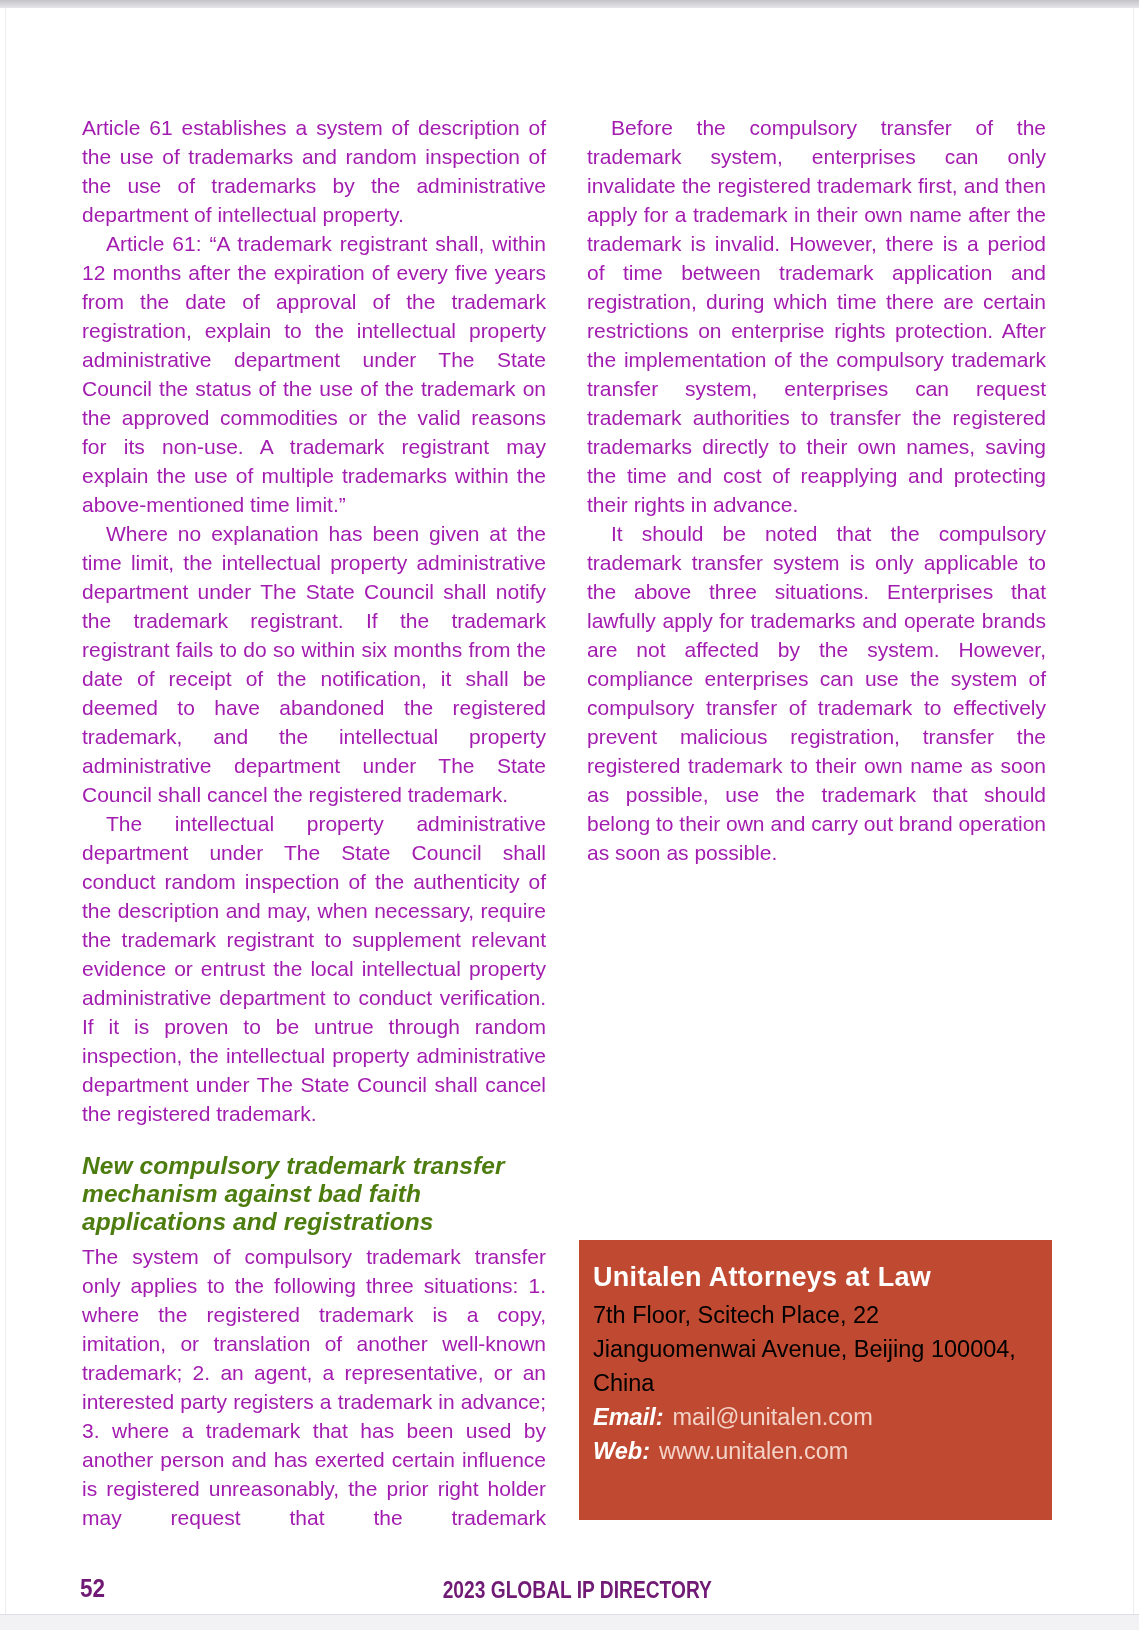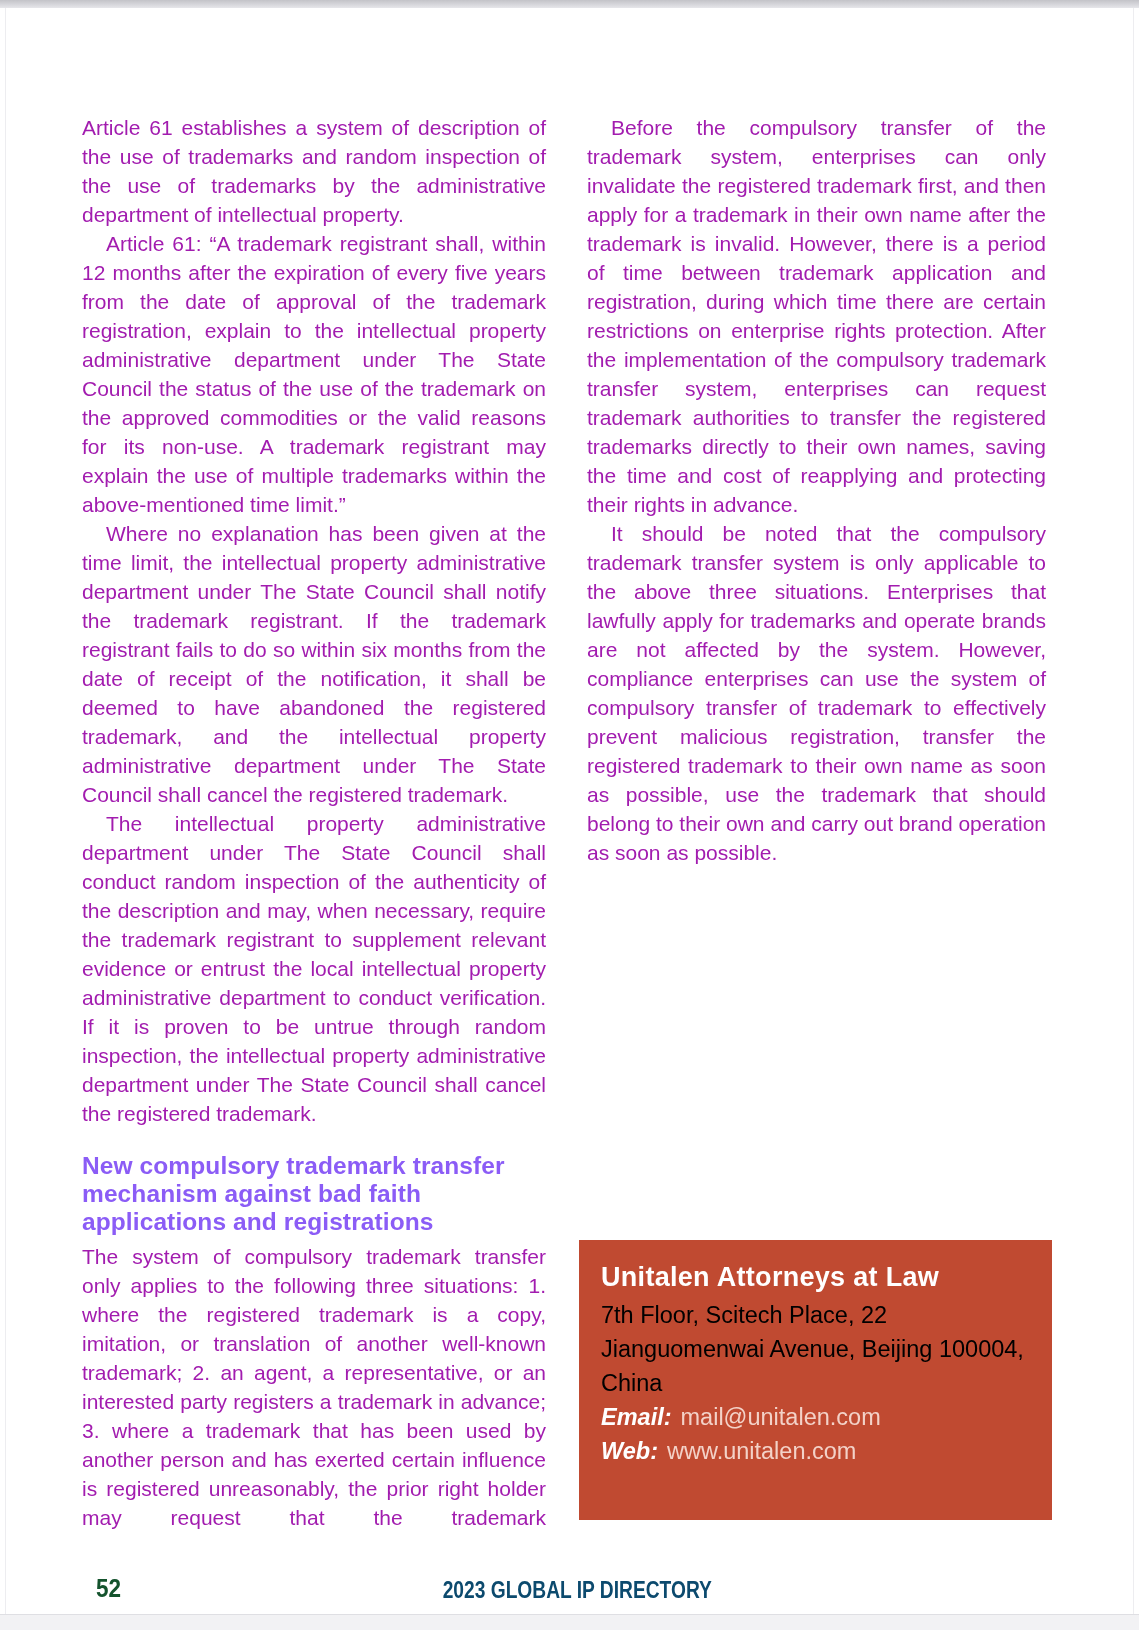--- a/index.html
+++ b/index.html
@@ -24,7 +24,7 @@
   p.indent{text-indent:24px;}
   p.cont{text-align-last:justify;}
   h2.section{margin:24px 0 6px 0;font-size:24.5px;line-height:28px;
-    font-weight:800;color:#8b5cf6;text-align:left;letter-spacing:.1px;}
+    font-weight:800;color:#4d7c0f;text-align:left;letter-spacing:.1px;font-style:italic;}
 
   
   .contact-box{position:absolute;left:579px;top:1240px;width:473px;height:280px;

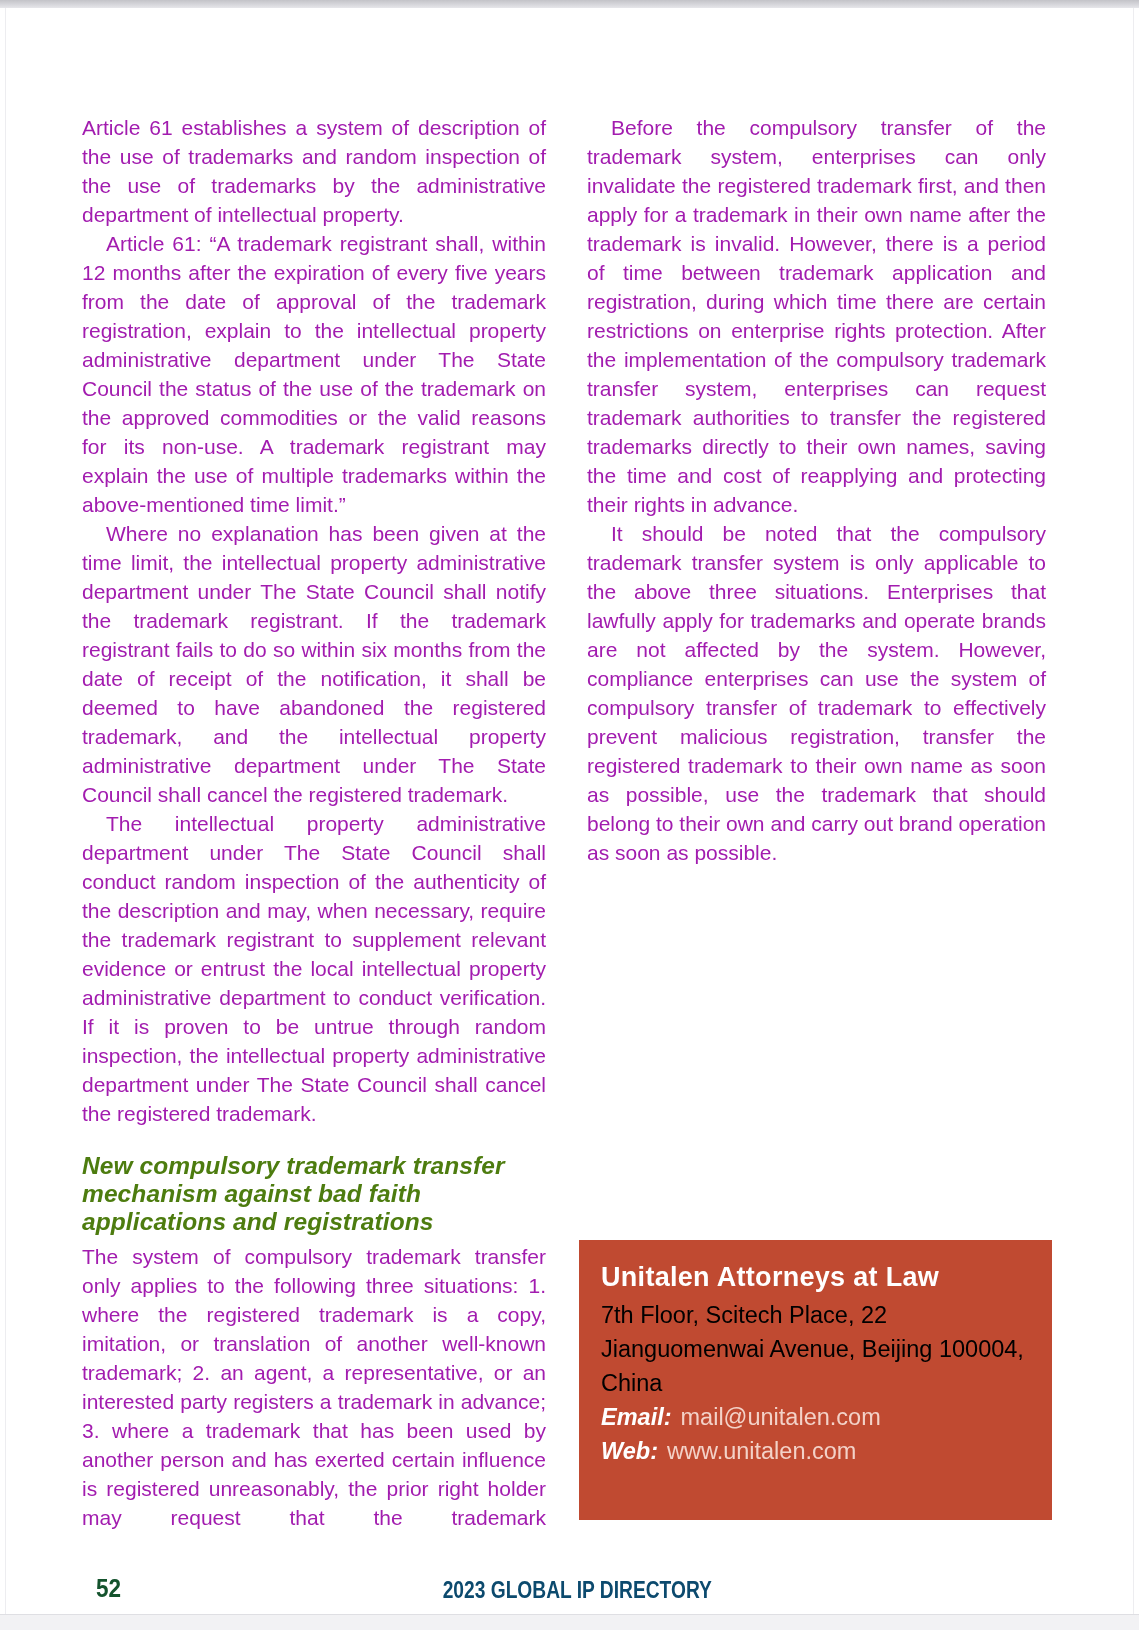--- a/index.html
+++ b/index.html
@@ -28,7 +28,7 @@
 
   
   .contact-box{position:absolute;left:579px;top:1240px;width:473px;height:280px;
-    box-sizing:border-box;background:#c04a31;padding:21px 14px 20px 22px;color:#fff;}
+    box-sizing:border-box;background:#c04a31;padding:21px 14px 20px 14px;color:#fff;}
   .contact-box h3{margin:0 0 5px 0;font-size:27px;font-weight:800;letter-spacing:.3px;line-height:32px;}
   .contact-box .address{margin:0;font-size:23.5px;line-height:34px;color:#000000;font-weight:400;}
   .contact-row{font-size:23.5px;line-height:34px;}

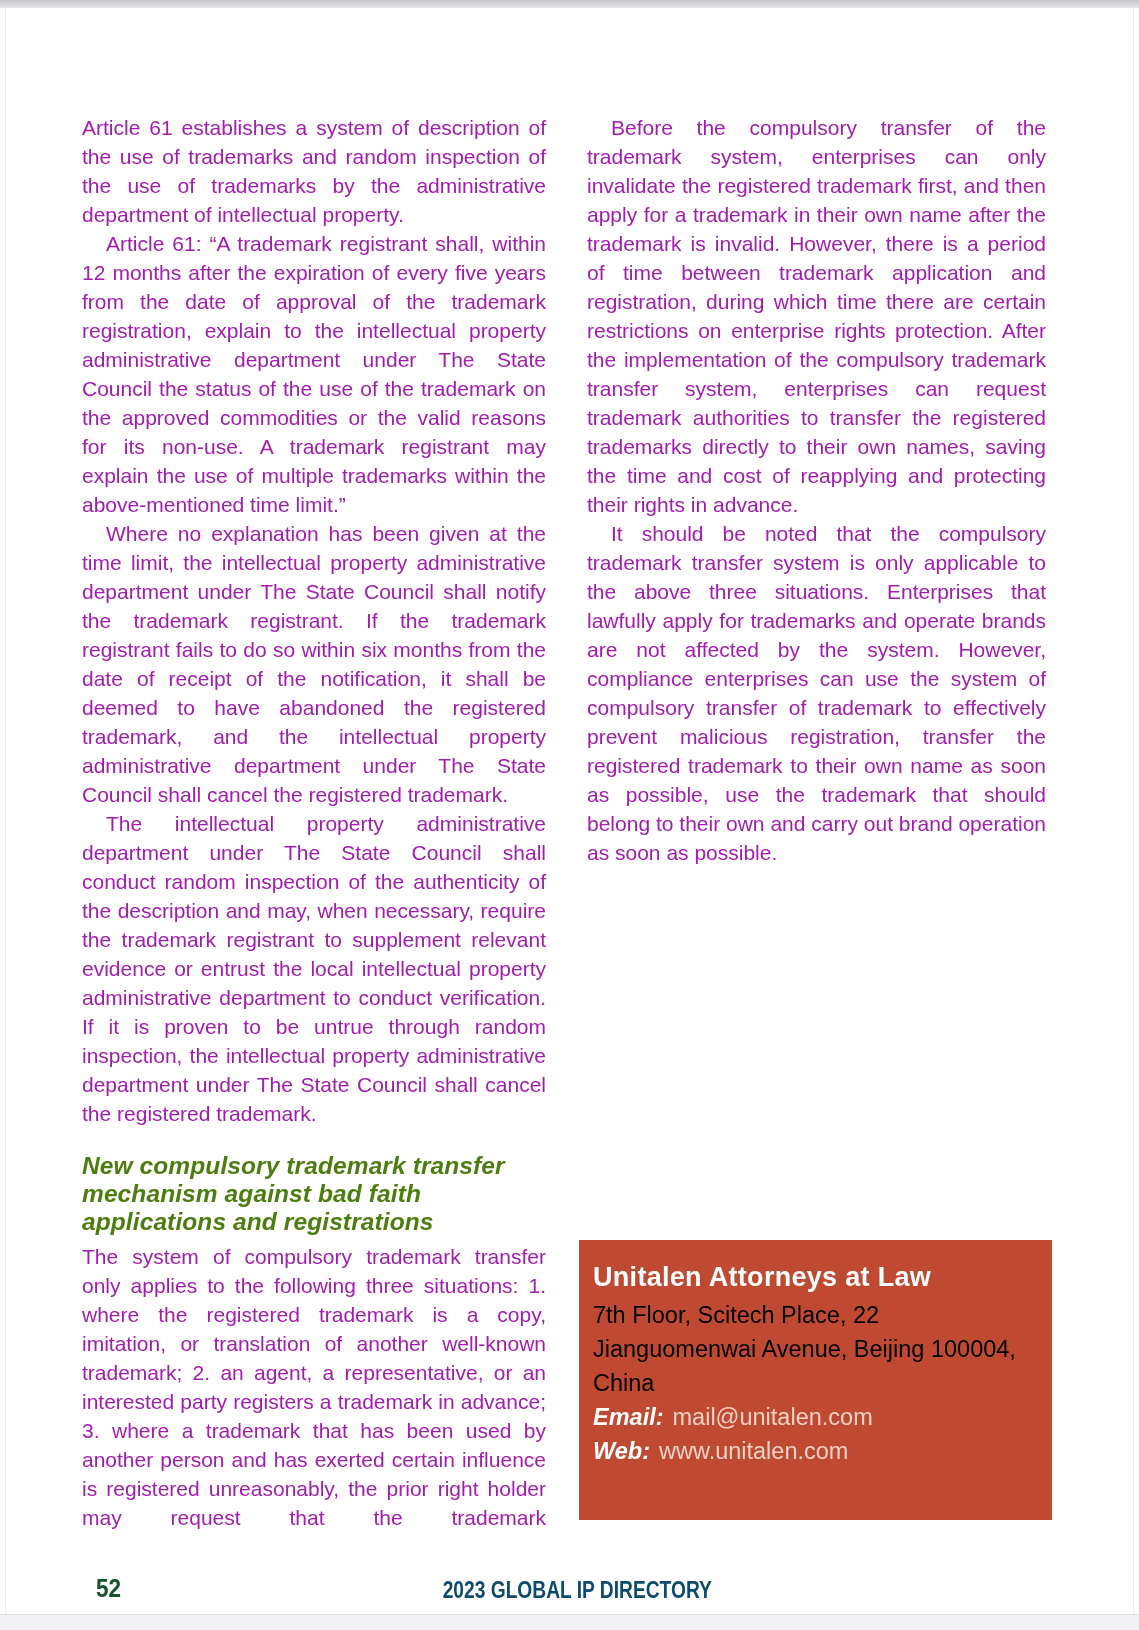--- a/index.html
+++ b/index.html
@@ -36,7 +36,7 @@
   .contact-row .val{color:#f3d2c8;}
 
   
-  .footer-pagenum{position:absolute;left:96px;top:1574px;font-size:25px;font-weight:700;color:#14532d;}
+  .footer-pagenum{position:absolute;left:80px;top:1574px;font-size:25px;font-weight:700;color:#701a75;}
   .footer-pagenum span{display:inline-block;transform:scaleX(.9);transform-origin:left center;}
   .footer-title{position:absolute;left:0;right:0;top:1576px;text-align:center;
     font-size:24px;font-weight:700;color:#0c4a6e;}

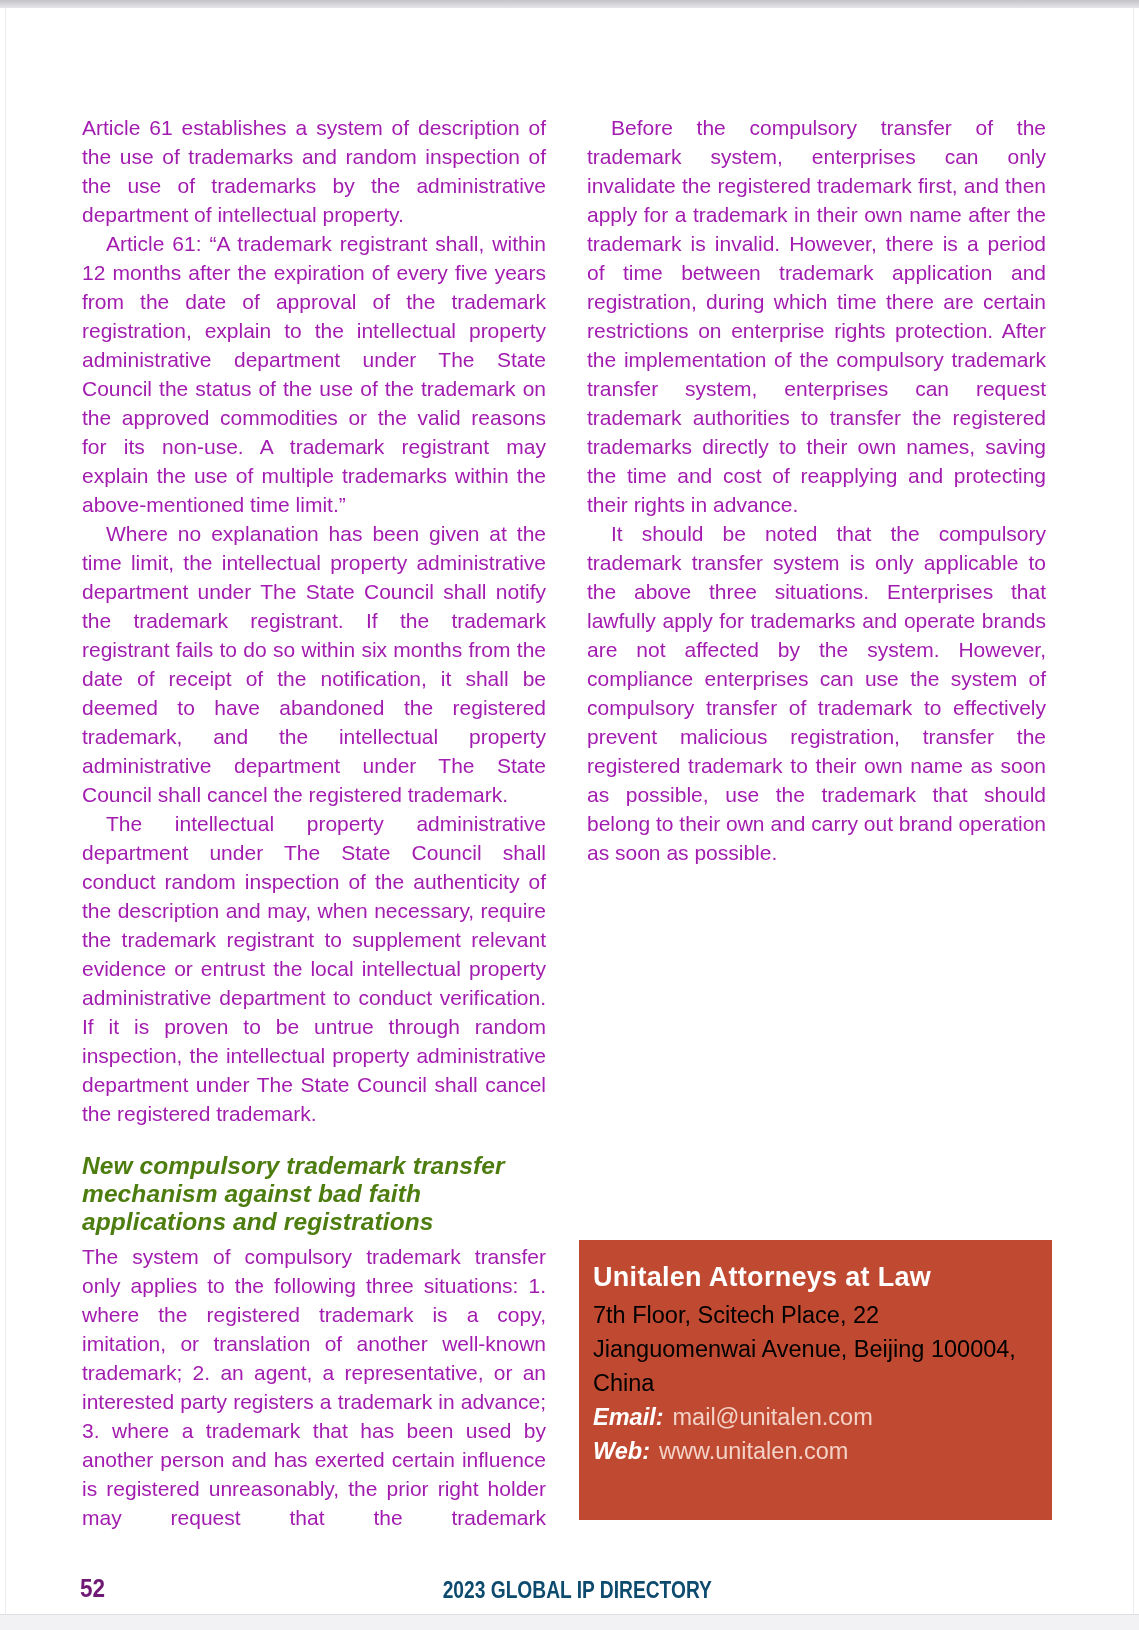--- a/index.html
+++ b/index.html
@@ -39,7 +39,7 @@
   .footer-pagenum{position:absolute;left:80px;top:1574px;font-size:25px;font-weight:700;color:#701a75;}
   .footer-pagenum span{display:inline-block;transform:scaleX(.9);transform-origin:left center;}
   .footer-title{position:absolute;left:0;right:0;top:1576px;text-align:center;
-    font-size:24px;font-weight:700;color:#0c4a6e;}
+    font-size:24px;font-weight:700;color:#701a75;}
   .footer-title span{display:inline-block;transform:scaleX(.8) translateX(10px);transform-origin:center;}
 </style>
 </head>

